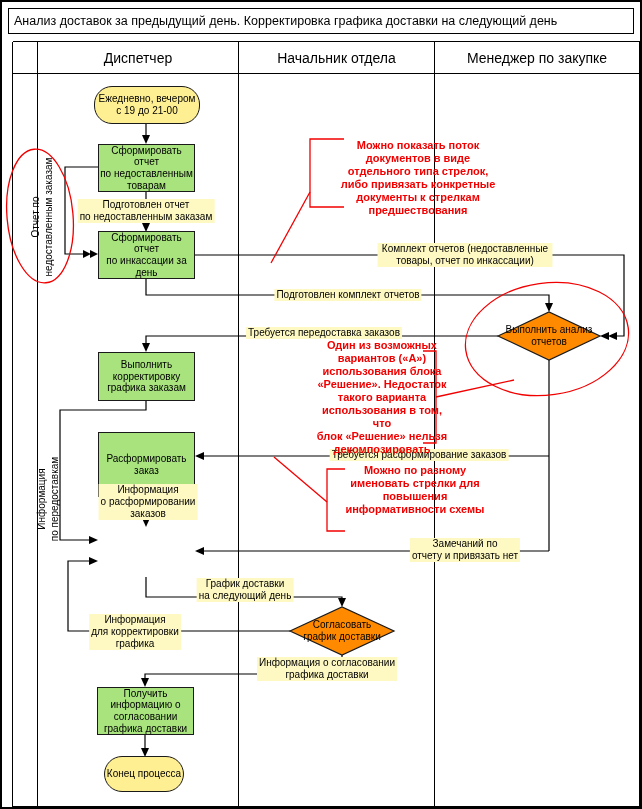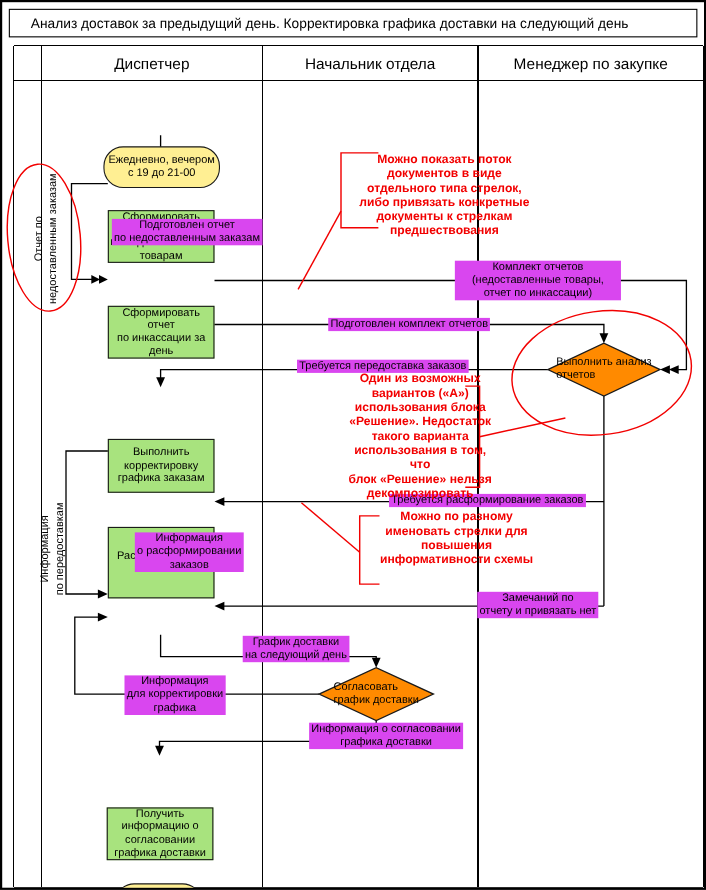--- a/index.html
+++ b/index.html
@@ -6,7 +6,7 @@
   .page{position:relative;width:642px;height:809px;background:#fff;border:2px solid #000;
         box-sizing:border-box;font-family:"Liberation Sans",sans-serif;color:#000;overflow:hidden;}
   .titlebar{position:absolute;left:6px;top:6px;width:626px;height:26px;border:1px solid #000;
-        display:flex;align-items:center;padding-left:19px;font-size:12.5px;box-sizing:border-box;}
+        display:flex;align-items:center;padding-left:5px;font-size:12.5px;box-sizing:border-box;}
   svg.layer{position:absolute;left:0;top:0;pointer-events:none;}
   .lanehdr{position:absolute;top:40px;height:31px;display:flex;align-items:center;justify-content:center;
         font-size:14px;}

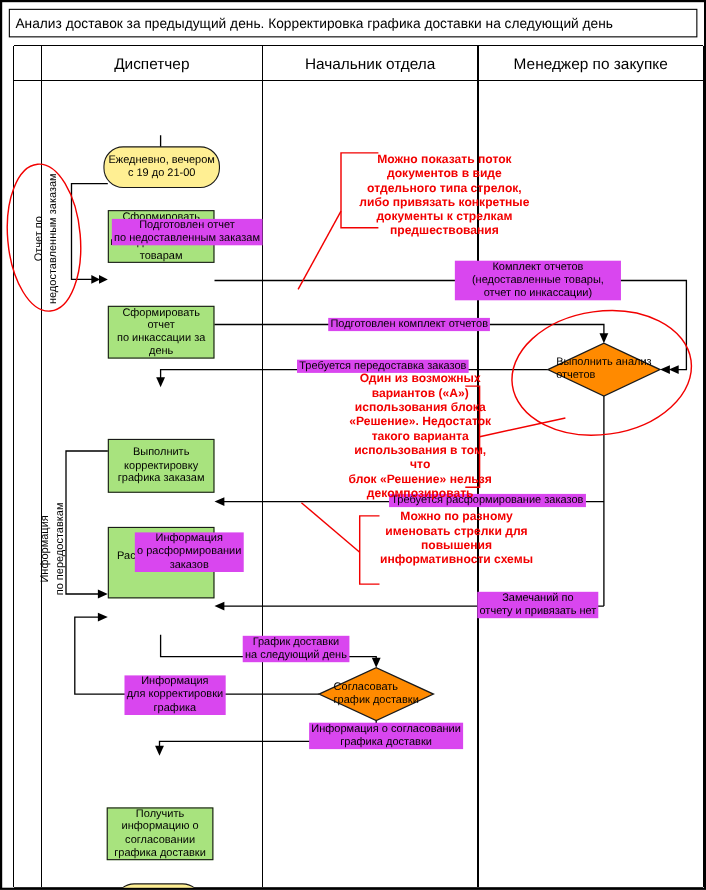--- a/index.html
+++ b/index.html
@@ -11,7 +11,7 @@
   .lanehdr{position:absolute;top:40px;height:31px;display:flex;align-items:center;justify-content:center;
         font-size:14px;}
   .node{position:absolute;display:flex;align-items:center;justify-content:center;text-align:center;
-        white-space:pre-line;font-size:10px;line-height:1.16;border:1px solid #1a1a1a;box-sizing:border-box;margin-top:47px;}
+        white-space:pre-line;font-size:10px;line-height:1.16;border:1px solid #1a1a1a;box-sizing:border-box;}
   .process{background:var(--process_fill,#a8e37e);}
   .event{background:var(--event_fill,#ffef93);border-radius:18px;}
   .dtext{position:absolute;display:flex;align-items:center;justify-content:center;text-align:left;

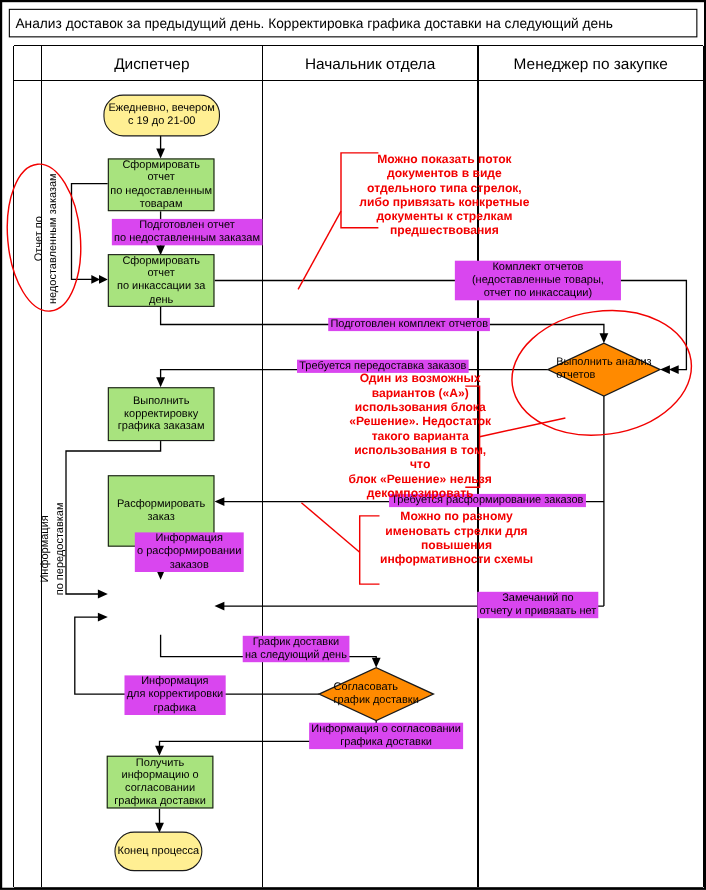--- a/index.html
+++ b/index.html
@@ -145,7 +145,7 @@
     </g>
   </svg>
 
-  <div class="ann" style="left:402px;top:176px;width:175px">Можно показать поток
+  <div class="ann" style="left:416px;top:176px;width:175px">Можно показать поток
 документов в виде
 отдельного типа стрелок,
 либо привязать конкретные

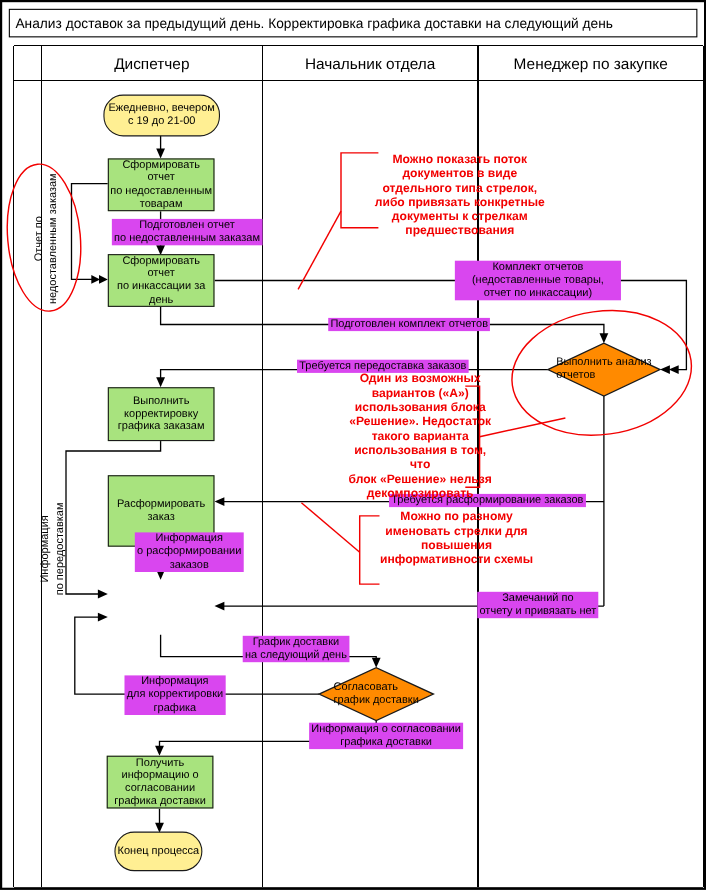--- a/index.html
+++ b/index.html
@@ -16,8 +16,8 @@
   .event{background:var(--event_fill,#ffef93);border-radius:18px;}
   .dtext{position:absolute;display:flex;align-items:center;justify-content:center;text-align:left;
         white-space:pre-line;font-size:10px;line-height:1.16;}
-  .elabel{position:absolute;transform:translate(-50%,-50%);background:#d946ef;text-align:center;
-        white-space:pre-line;font-size:10px;line-height:1.2;padding:0 2px;margin-left:24px;}
+  .elabel{position:absolute;transform:translate(-50%,-50%);background:#fef9c3;text-align:center;
+        white-space:pre-line;font-size:10px;line-height:1.2;padding:0 2px;}
   .rlabel{position:absolute;transform:translate(-50%,-50%) rotate(-90deg);text-align:center;
         white-space:pre-line;font-size:10px;line-height:1.3;}
   .ann{position:absolute;transform:translate(-50%,-50%);color:var(--annotation_red,#f00);

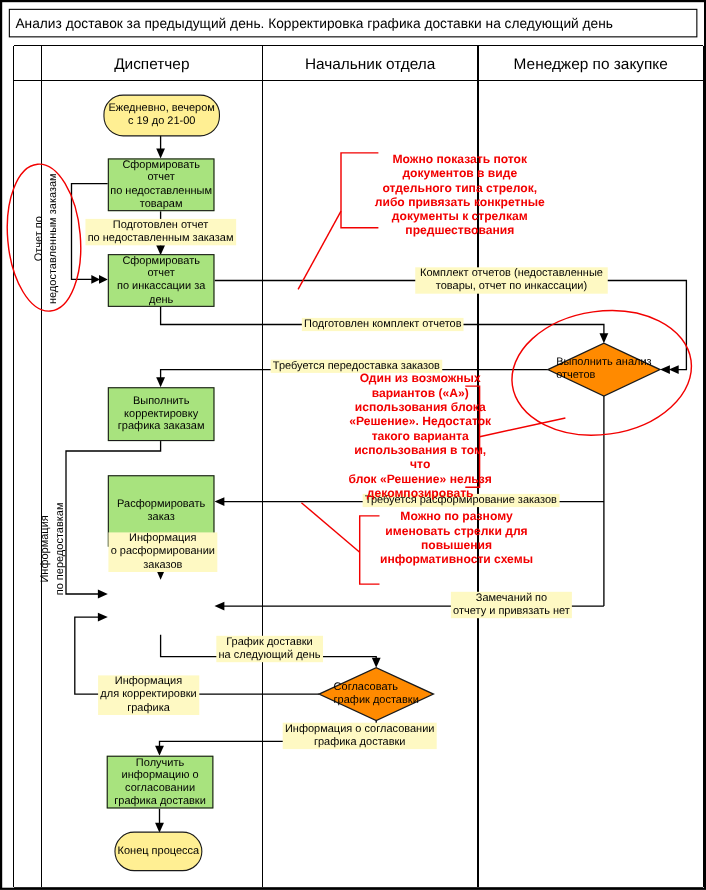--- a/index.html
+++ b/index.html
@@ -14,7 +14,7 @@
         white-space:pre-line;font-size:10px;line-height:1.16;border:1px solid #1a1a1a;box-sizing:border-box;}
   .process{background:var(--process_fill,#a8e37e);}
   .event{background:var(--event_fill,#ffef93);border-radius:18px;}
-  .dtext{position:absolute;display:flex;align-items:center;justify-content:center;text-align:left;
+  .dtext{position:absolute;display:flex;align-items:center;justify-content:center;text-align:center;
         white-space:pre-line;font-size:10px;line-height:1.16;}
   .elabel{position:absolute;transform:translate(-50%,-50%);background:#fef9c3;text-align:center;
         white-space:pre-line;font-size:10px;line-height:1.2;padding:0 2px;}

